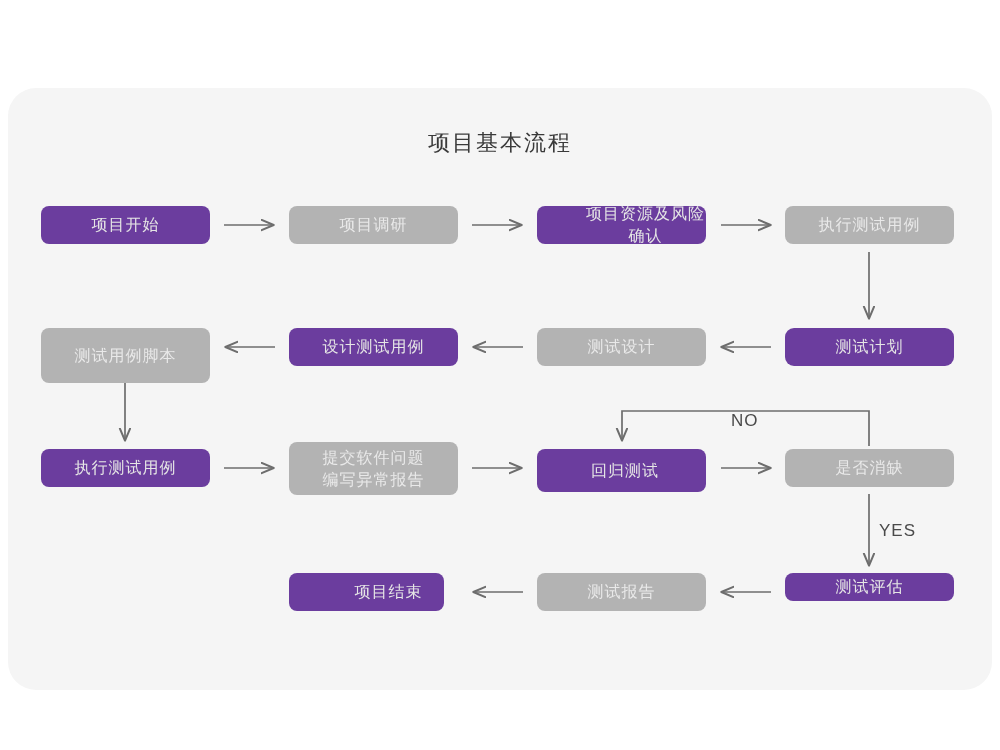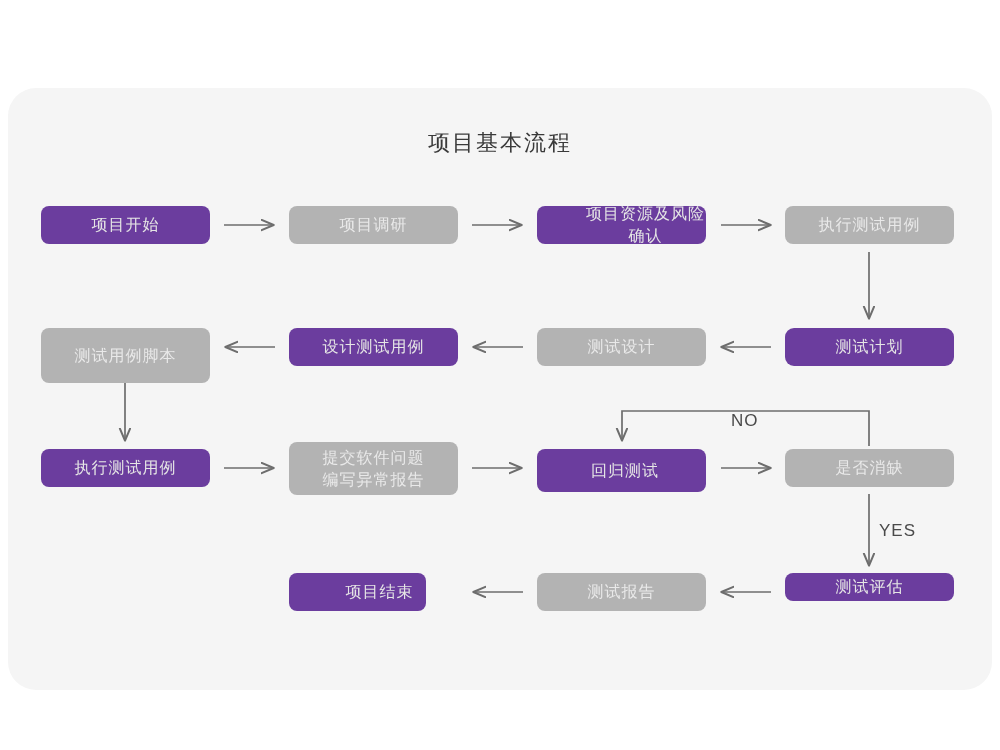--- a/index.html
+++ b/index.html
@@ -158,7 +158,7 @@
 
   <div class="node gray" style="left:785px; top:449px; width:169px; height:38px;">是否消缺</div>
 
-  <div class="node purple" style="left:289px; top:573px; width:137px; height:38px;padding-left:44px;">项目结束</div>
+  <div class="node purple" style="left:289px; top:573px; width:155px; height:38px;padding-left:44px;">项目结束</div>
 
   <div class="node gray" style="left:537px; top:573px; width:169px; height:38px;">测试报告</div>
 

